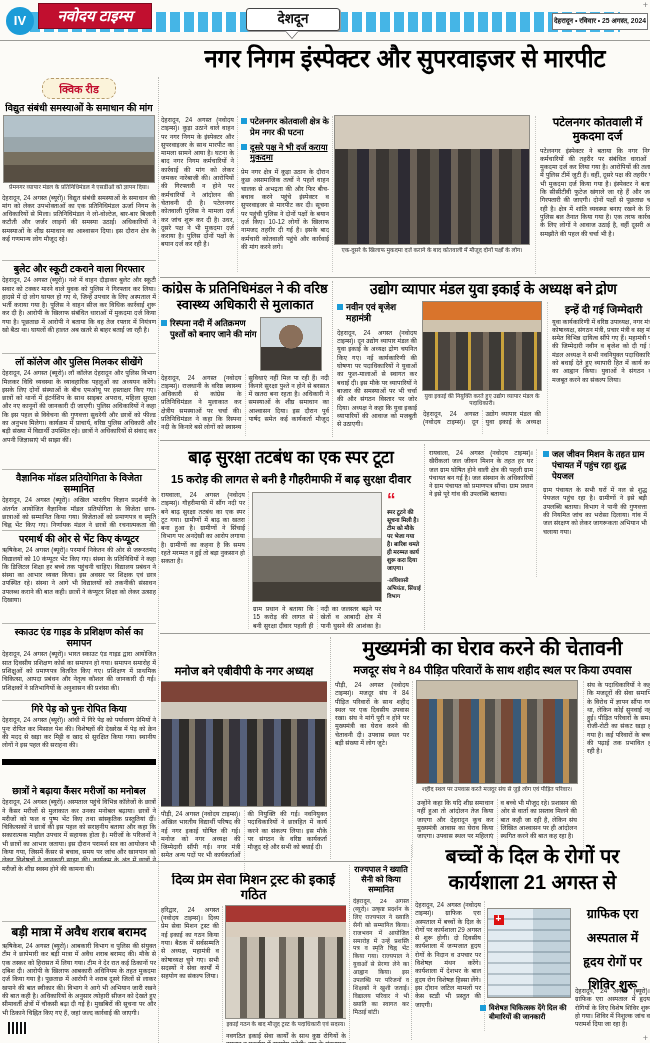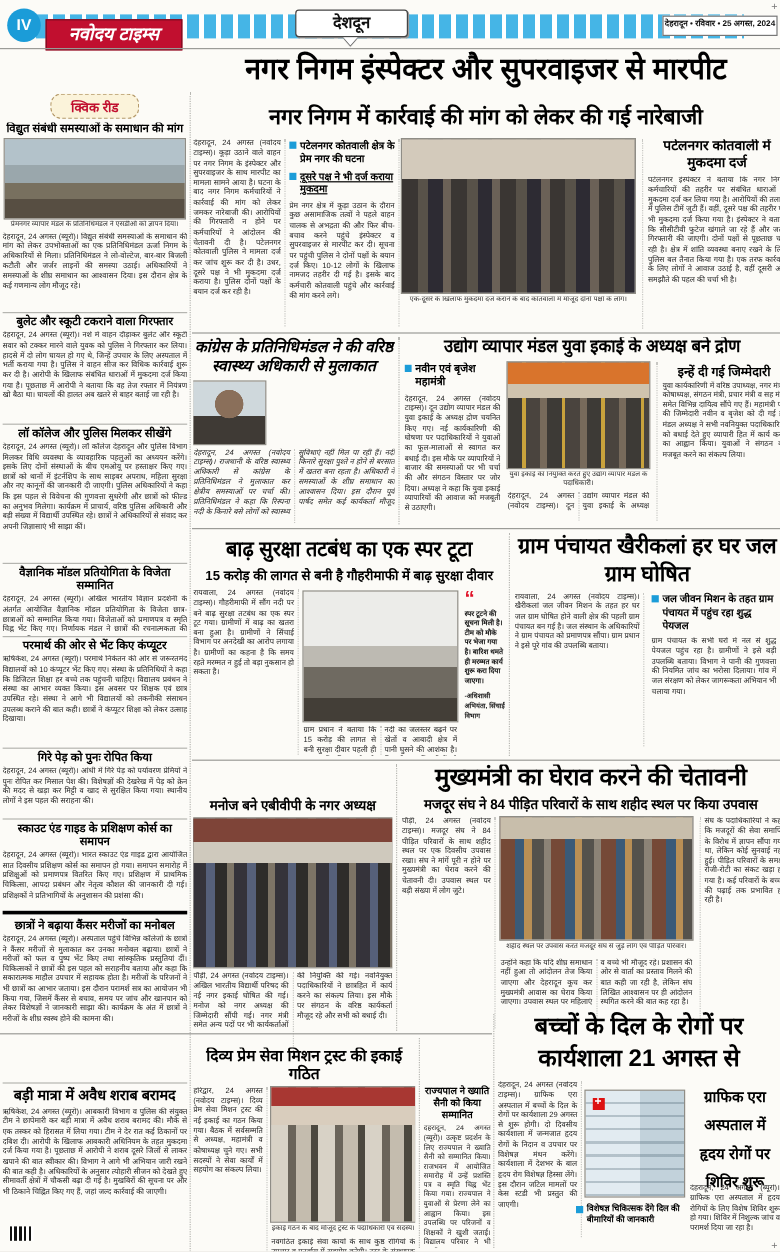--- a/index.html
+++ b/index.html
@@ -49,7 +49,7 @@
   <div class="abs plus" style="right:2px;top:0;">+</div>
   <div class="abs checker" style="left:30px;top:12px;width:590px;"></div>
   <div class="abs" style="left:6px;top:7px;width:28px;height:28px;border-radius:50%;background:#1b9cd8;color:#fff;font-weight:bold;font-size:13px;text-align:center;line-height:28px;"><span>IV</span></div>
-  <div class="abs masthead" style="left:38px;top:16px;width:112px;height:24px;"><span>नवोदय टाइम्स</span></div>
+  <div class="abs masthead" style="left:38px;top:3px;width:112px;height:24px;"><span>नवोदय टाइम्स</span></div>
   <div class="abs badgebox" style="left:246px;top:8px;width:92px;height:21px;"><span>देशदून</span></div>
   <div class="abs tri" style="left:286px;top:31px;"></div>
   <div class="abs datebox" style="left:552px;top:13px;width:94px;height:15px;"><span>देहरादून • रविवार • 25 अगस्त, 2024</span></div>

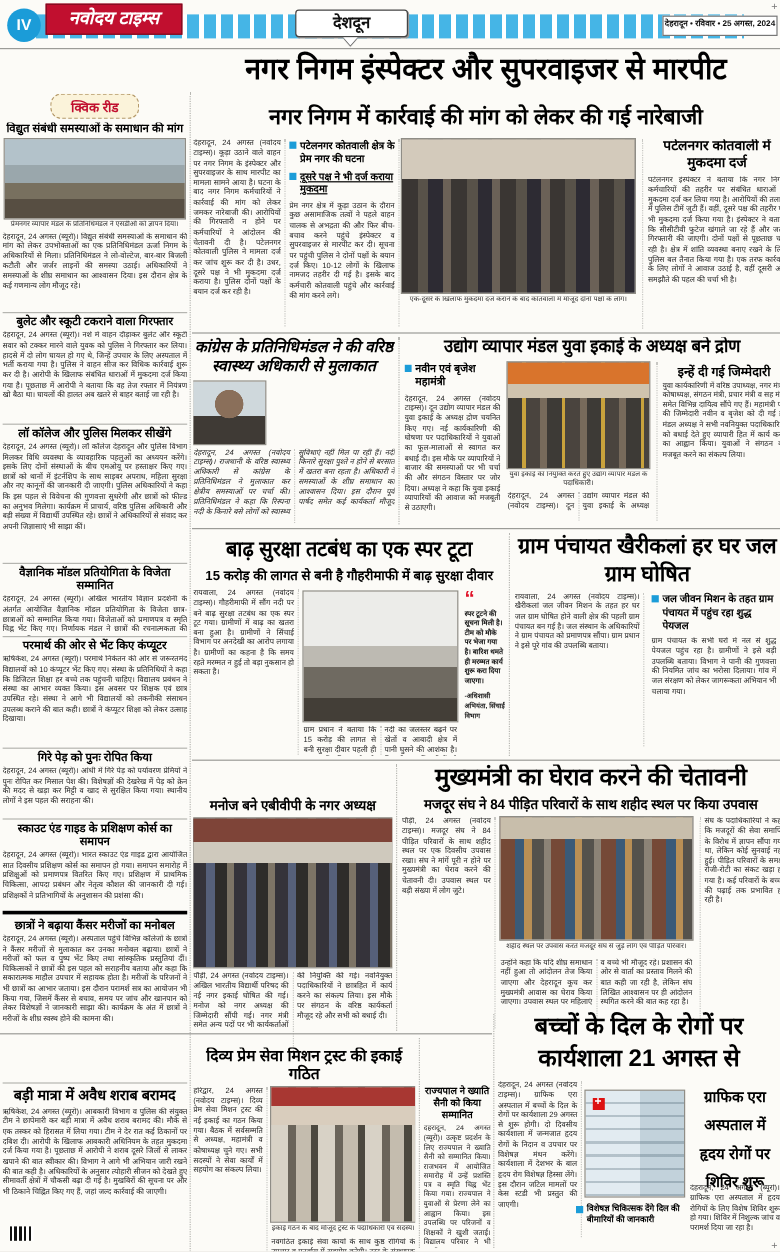--- a/index.html
+++ b/index.html
@@ -108,7 +108,6 @@
   </div>
 
   <div class="abs headline c" style="left:162px;top:44px;width:486px;font-size:25px;line-height:1.15;white-space:nowrap;transform:scaleX(.95);transform-origin:center;overflow:visible;"><span>नगर निगम इंस्पेक्टर और सुपरवाइजर से मारपीट</span></div>
-  <div class="abs headline c" style="left:168px;top:88px;width:474px;font-size:18px;line-height:1.1;"><span>नगर निगम में कार्रवाई की मांग को लेकर की गई नारेबाजी</span></div>
 
   <div class="abs" style="left:161px;top:116px;width:489px;height:158px;">
     <div class="abs body" style="left:0;top:0;width:73px;height:156px;border-right:1px dotted #c8c8c4;padding-right:3px;">देहरादून, 24 अगस्त (नवोदय टाइम्स)। कूड़ा उठाने वाले वाहन पर नगर निगम के इंस्पेक्टर और सुपरवाइजर के साथ मारपीट का मामला सामने आया है। घटना के बाद नगर निगम कर्मचारियों ने कार्रवाई की मांग को लेकर जमकर नारेबाजी की। आरोपियों की गिरफ्तारी न होने पर कर्मचारियों ने आंदोलन की चेतावनी दी है। पटेलनगर कोतवाली पुलिस ने मामला दर्ज कर जांच शुरू कर दी है। उधर, दूसरे पक्ष ने भी मुकदमा दर्ज कराया है। पुलिस दोनों पक्षों के बयान दर्ज कर रही है।</div>

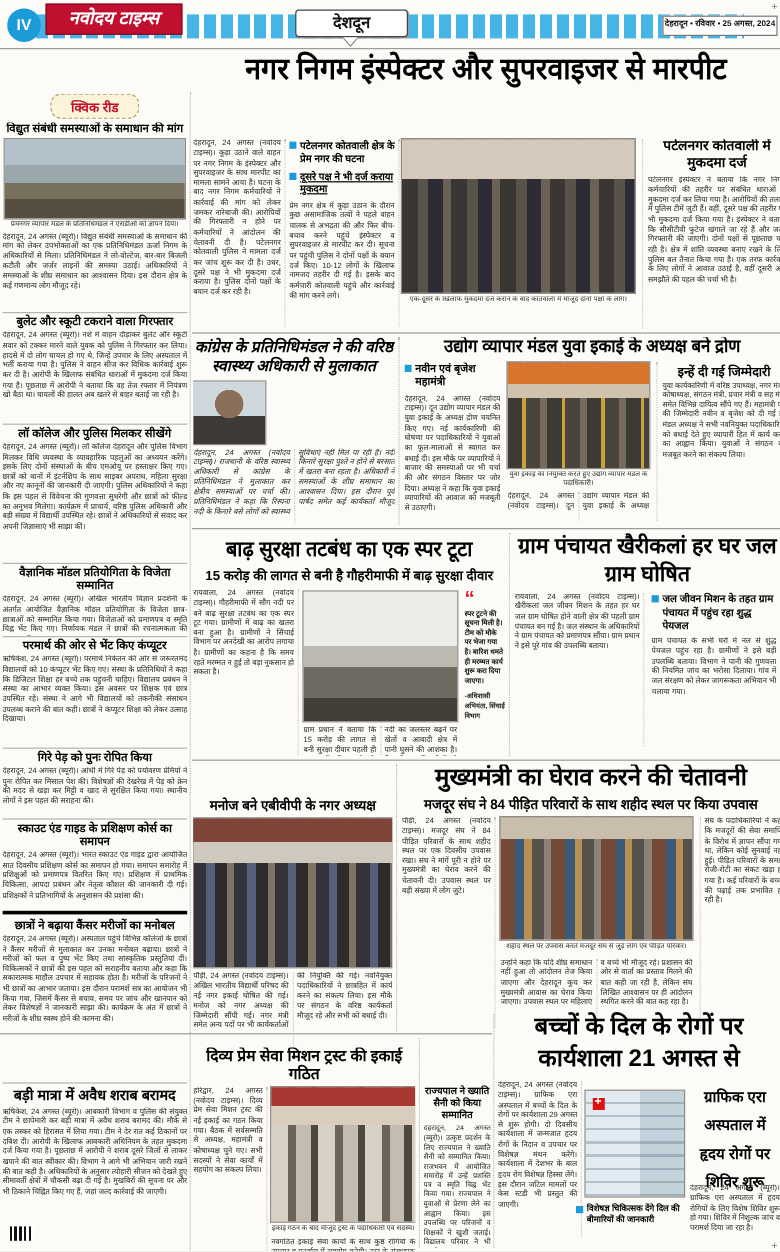--- a/index.html
+++ b/index.html
@@ -132,7 +132,7 @@
 
   <div class="abs rule-h" style="left:160px;top:277px;width:490px;"></div>
 
-  <div class="abs" style="left:161px;top:281px;width:168px;height:156px;overflow:hidden;font-style:italic;">
+  <div class="abs" style="left:161px;top:281px;width:168px;height:156px;overflow:hidden;">
     <div class="headline c" style="font-size:13px;line-height:1.25;">कांग्रेस के प्रतिनिधिमंडल ने की वरिष्ठ स्वास्थ्य अधिकारी से मुलाकात</div>
     <div style="display:flex;gap:4px;margin-top:4px;">
       <div class="photo ph-portrait" style="width:60px;height:52px;"></div>

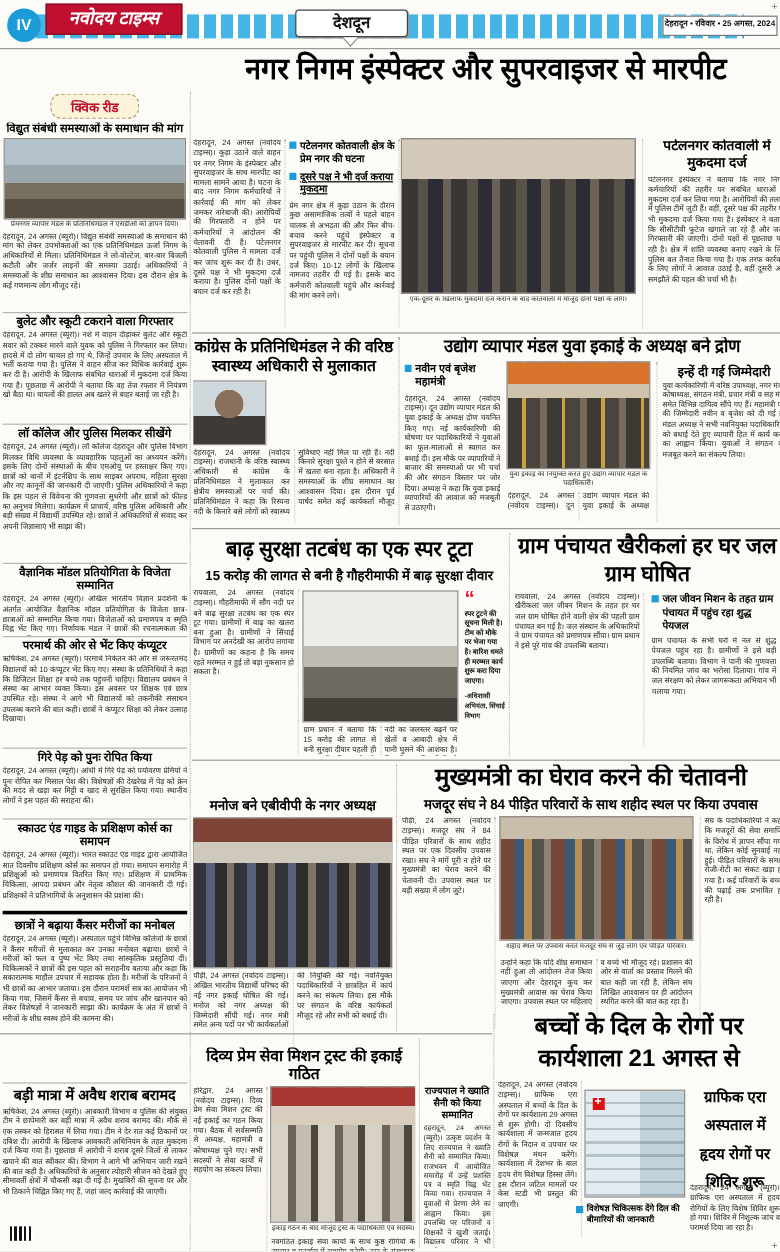--- a/index.html
+++ b/index.html
@@ -135,6 +135,10 @@
   <div class="abs" style="left:161px;top:281px;width:168px;height:156px;overflow:hidden;">
     <div class="headline c" style="font-size:13px;line-height:1.25;">कांग्रेस के प्रतिनिधिमंडल ने की वरिष्ठ स्वास्थ्य अधिकारी से मुलाकात</div>
     <div style="display:flex;gap:4px;margin-top:4px;">
+      <div class="bul" style="width:96px;font-size:8.5px;">
+          <span class="sq"></span>
+          <span>रिस्पना नदी में अतिक्रमण पुश्तों को बनाए जाने की मांग</span>
+        </div>
       <div class="photo ph-portrait" style="width:60px;height:52px;"></div>
     </div>
     <div class="body cols2" style="margin-top:4px;height:62px;">देहरादून, 24 अगस्त (नवोदय टाइम्स)। राजधानी के वरिष्ठ स्वास्थ्य अधिकारी से कांग्रेस के प्रतिनिधिमंडल ने मुलाकात कर क्षेत्रीय समस्याओं पर चर्चा की। प्रतिनिधिमंडल ने कहा कि रिस्पना नदी के किनारे बसे लोगों को स्वास्थ्य सुविधाएं नहीं मिल पा रही हैं। नदी किनारे सुरक्षा पुश्ते न होने से बरसात में खतरा बना रहता है। अधिकारी ने समस्याओं के शीघ्र समाधान का आश्वासन दिया। इस दौरान पूर्व पार्षद समेत कई कार्यकर्ता मौजूद रहे। प्रतिनिधिमंडल ने क्षेत्र में स्वास्थ्य शिविर लगाने की भी मांग उठाई।</div>

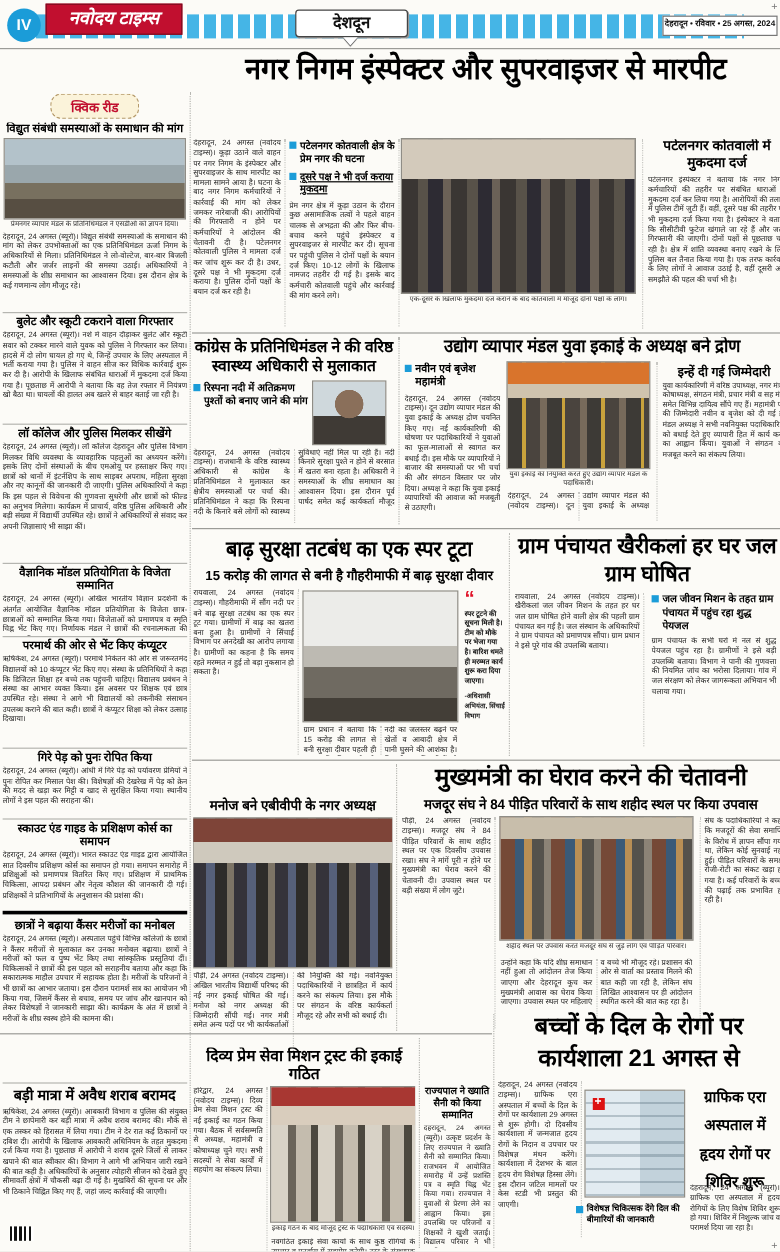--- a/index.html
+++ b/index.html
@@ -186,7 +186,6 @@
   <div class="abs vdot" style="left:424px;top:444px;height:186px;"></div>
 
   <div class="abs" style="left:429px;top:444px;width:221px;height:186px;overflow:hidden;">
-    <div class="headline c" style="font-size:18px;line-height:1.25;">ग्राम पंचायत खैरीकलां हर घर जल ग्राम घोषित</div>
     <div style="display:flex;gap:6px;margin-top:5px;">
       <div class="body" style="width:104px;height:128px;border-right:1px dotted #c8c8c4;padding-right:3px;">रायवाला, 24 अगस्त (नवोदय टाइम्स)। खैरीकलां जल जीवन मिशन के तहत हर घर जल ग्राम घोषित होने वाली क्षेत्र की पहली ग्राम पंचायत बन गई है। जल संस्थान के अधिकारियों ने ग्राम पंचायत को प्रमाणपत्र सौंपा। ग्राम प्रधान ने इसे पूरे गांव की उपलब्धि बताया।</div>
       <div style="width:104px;">

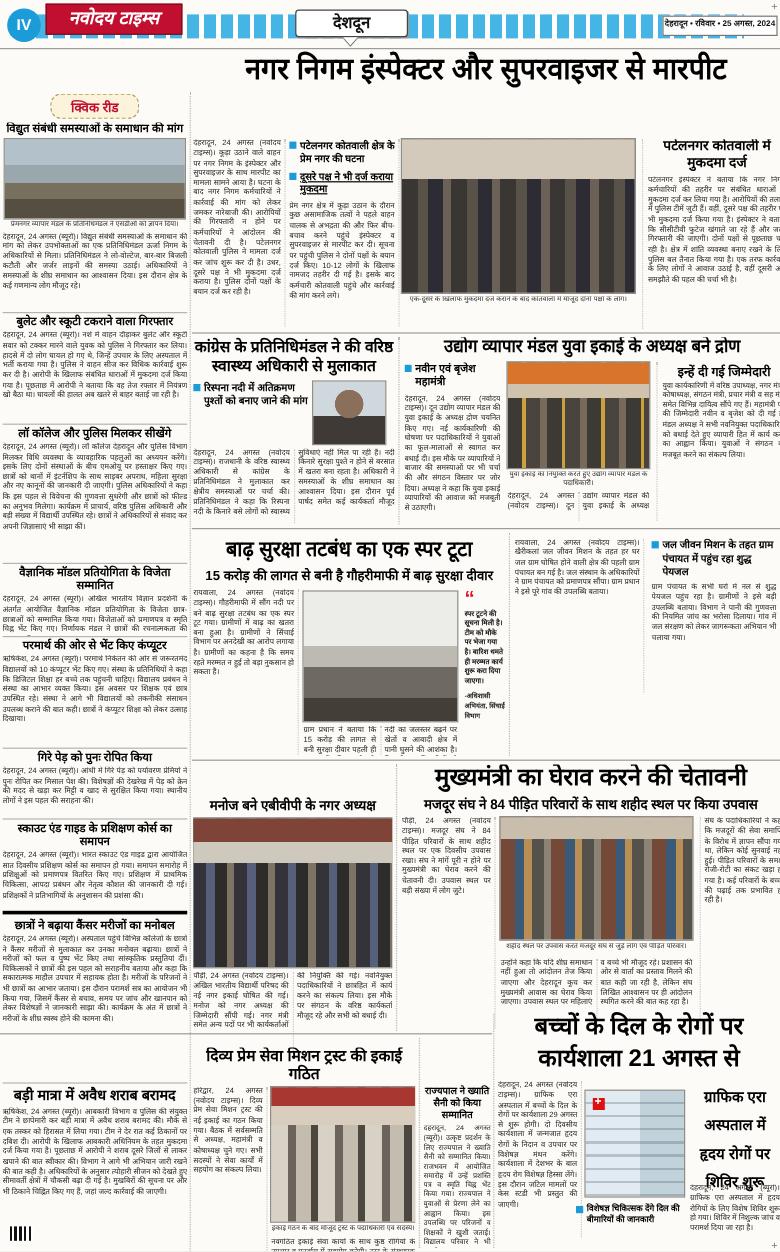--- a/index.html
+++ b/index.html
@@ -86,14 +86,14 @@
       <div class="body" style="margin-top:2px;">ऋषिकेश, 24 अगस्त (ब्यूरो)। परमार्थ निकेतन की ओर से जरूरतमंद विद्यालयों को 10 कंप्यूटर भेंट किए गए। संस्था के प्रतिनिधियों ने कहा कि डिजिटल शिक्षा हर बच्चे तक पहुंचनी चाहिए। विद्यालय प्रबंधन ने संस्था का आभार व्यक्त किया। इस अवसर पर शिक्षक एवं छात्र उपस्थित रहे। संस्था ने आगे भी विद्यालयों को तकनीकी संसाधन उपलब्ध कराने की बात कही। छात्रों ने कंप्यूटर शिक्षा को लेकर उत्साह दिखाया।</div>
     </div>
 
+    <div style="border-top:1px solid #b5b5b0;padding-top:2px;height:74px;overflow:hidden;">
+      <div class="rail-head">स्काउट एंड गाइड के प्रशिक्षण कोर्स का समापन</div>
+      <div class="body" style="margin-top:2px;">देहरादून, 24 अगस्त (ब्यूरो)। भारत स्काउट एंड गाइड द्वारा आयोजित सात दिवसीय प्रशिक्षण कोर्स का समापन हो गया। समापन समारोह में प्रशिक्षुओं को प्रमाणपत्र वितरित किए गए। प्रशिक्षण में प्राथमिक चिकित्सा, आपदा प्रबंधन और नेतृत्व कौशल की जानकारी दी गई। प्रशिक्षकों ने प्रतिभागियों के अनुशासन की प्रशंसा की।</div>
+    </div>
+
     <div style="border-top:1px solid #b5b5b0;padding-top:2px;height:56px;overflow:hidden;">
       <div class="rail-head">गिरे पेड़ को पुनः रोपित किया</div>
       <div class="body" style="margin-top:2px;">देहरादून, 24 अगस्त (ब्यूरो)। आंधी में गिरे पेड़ को पर्यावरण प्रेमियों ने पुनः रोपित कर मिसाल पेश की। विशेषज्ञों की देखरेख में पेड़ को क्रेन की मदद से खड़ा कर मिट्टी व खाद से सुरक्षित किया गया। स्थानीय लोगों ने इस पहल की सराहना की।</div>
-    </div>
-
-    <div style="border-top:1px solid #b5b5b0;padding-top:2px;height:74px;overflow:hidden;">
-      <div class="rail-head">स्काउट एंड गाइड के प्रशिक्षण कोर्स का समापन</div>
-      <div class="body" style="margin-top:2px;">देहरादून, 24 अगस्त (ब्यूरो)। भारत स्काउट एंड गाइड द्वारा आयोजित सात दिवसीय प्रशिक्षण कोर्स का समापन हो गया। समापन समारोह में प्रशिक्षुओं को प्रमाणपत्र वितरित किए गए। प्रशिक्षण में प्राथमिक चिकित्सा, आपदा प्रबंधन और नेतृत्व कौशल की जानकारी दी गई। प्रशिक्षकों ने प्रतिभागियों के अनुशासन की प्रशंसा की।</div>
     </div>
 
     <div style="border-top:3px solid #000000;padding-top:4px;height:136px;overflow:hidden;">

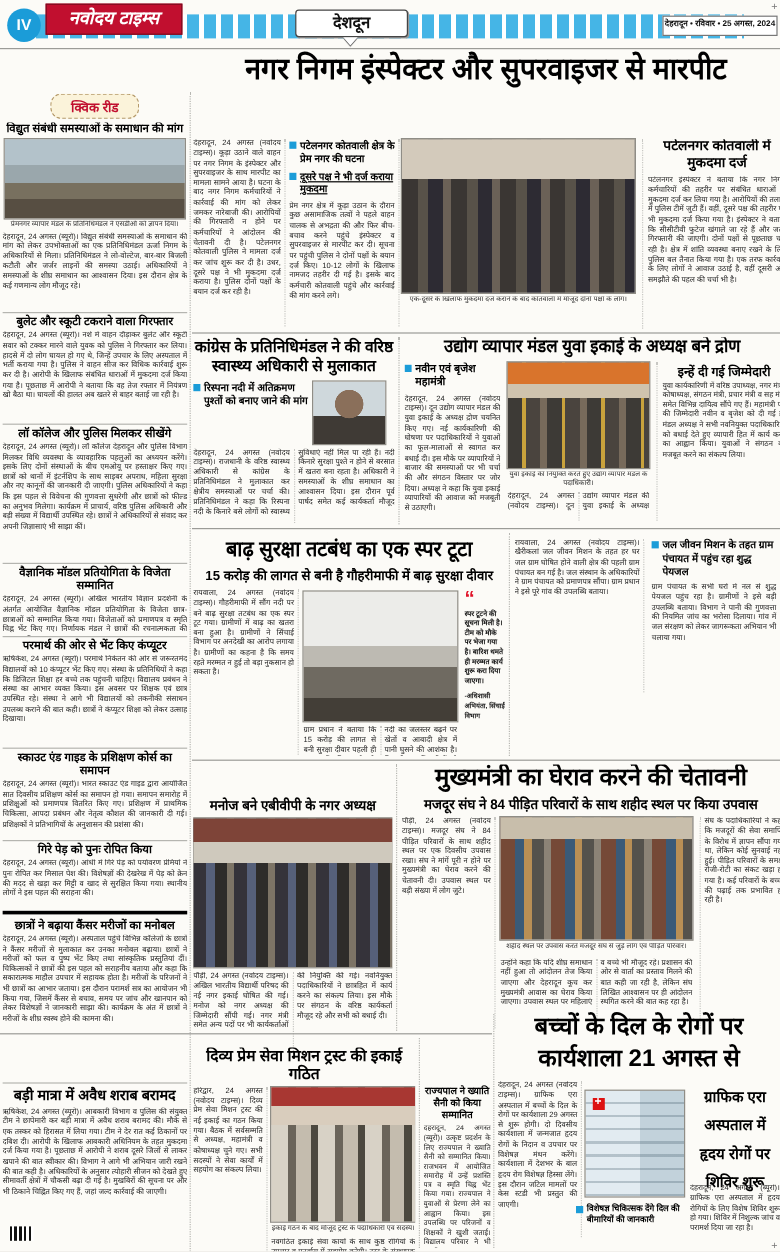--- a/index.html
+++ b/index.html
@@ -96,7 +96,7 @@
       <div class="body" style="margin-top:2px;">देहरादून, 24 अगस्त (ब्यूरो)। आंधी में गिरे पेड़ को पर्यावरण प्रेमियों ने पुनः रोपित कर मिसाल पेश की। विशेषज्ञों की देखरेख में पेड़ को क्रेन की मदद से खड़ा कर मिट्टी व खाद से सुरक्षित किया गया। स्थानीय लोगों ने इस पहल की सराहना की।</div>
     </div>
 
-    <div style="border-top:3px solid #000000;padding-top:4px;height:136px;overflow:hidden;">
+    <div style="border-top:6px solid #000000;padding-top:20px;height:136px;overflow:hidden;">
       <div class="rail-head">छात्रों ने बढ़ाया कैंसर मरीजों का मनोबल</div>
       <div class="body" style="margin-top:2px;">देहरादून, 24 अगस्त (ब्यूरो)। अस्पताल पहुंचे विभिन्न कॉलेजों के छात्रों ने कैंसर मरीजों से मुलाकात कर उनका मनोबल बढ़ाया। छात्रों ने मरीजों को फल व पुष्प भेंट किए तथा सांस्कृतिक प्रस्तुतियां दीं। चिकित्सकों ने छात्रों की इस पहल को सराहनीय बताया और कहा कि सकारात्मक माहौल उपचार में सहायक होता है। मरीजों के परिजनों ने भी छात्रों का आभार जताया। इस दौरान परामर्श सत्र का आयोजन भी किया गया, जिसमें कैंसर से बचाव, समय पर जांच और खानपान को लेकर विशेषज्ञों ने जानकारी साझा की। कार्यक्रम के अंत में छात्रों ने मरीजों के शीघ्र स्वस्थ होने की कामना की।</div>
     </div>

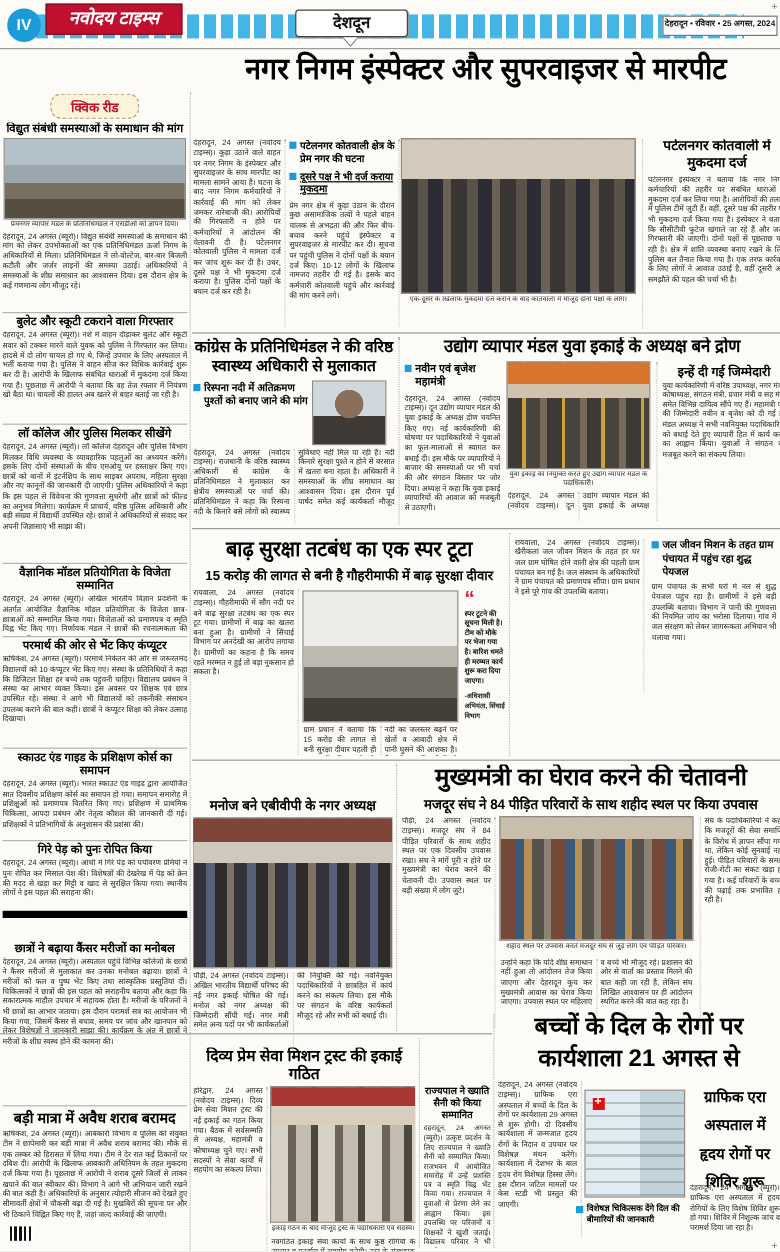--- a/index.html
+++ b/index.html
@@ -235,7 +235,7 @@
   <div class="abs vdot" style="left:349px;top:865px;height:175px;"></div>
 
   <div class="abs" style="left:353px;top:865px;width:56px;height:175px;overflow:hidden;">
-    <div class="headline c" style="font-size:8px;line-height:1.25;margin-top:40px;">राज्यपाल ने ख्याति सैनी को किया सम्मानित</div>
+    <div class="headline c" style="font-size:8px;line-height:1.25;">राज्यपाल ने ख्याति सैनी को किया सम्मानित</div>
     <div class="body" style="margin-top:3px;font-size:6px;">देहरादून, 24 अगस्त (ब्यूरो)। उत्कृष्ट प्रदर्शन के लिए राज्यपाल ने ख्याति सैनी को सम्मानित किया। राजभवन में आयोजित समारोह में उन्हें प्रशस्ति पत्र व स्मृति चिह्न भेंट किया गया। राज्यपाल ने युवाओं से प्रेरणा लेने का आह्वान किया। इस उपलब्धि पर परिजनों व शिक्षकों ने खुशी जताई। विद्यालय परिवार ने भी ख्याति का स्वागत कर मिठाई बांटी।</div>
   </div>
 

